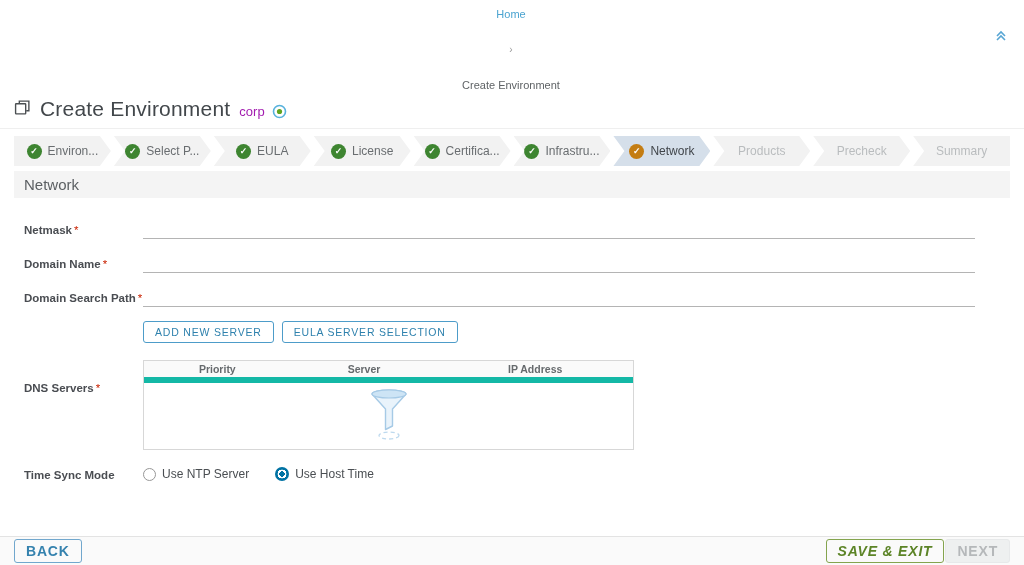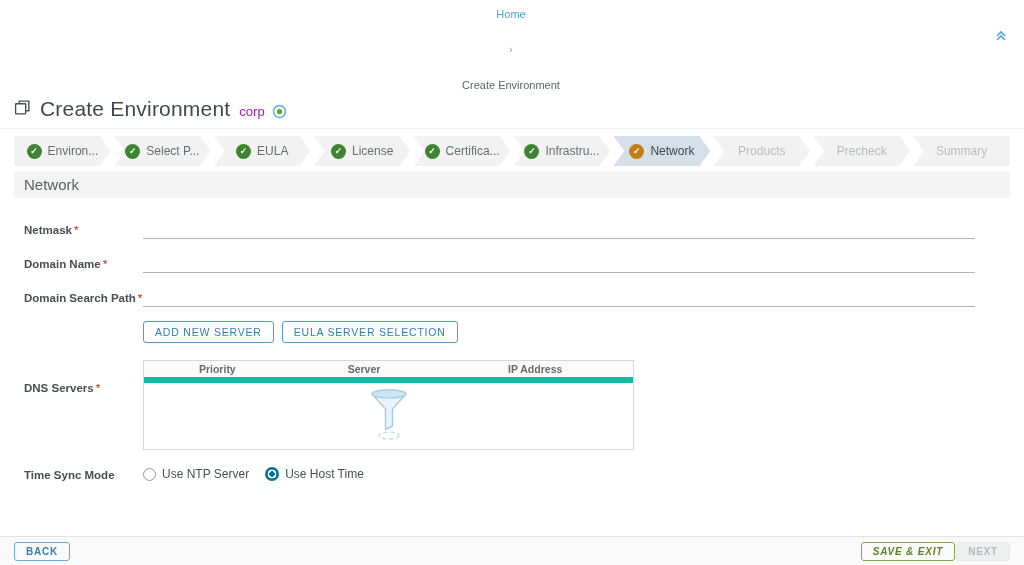--- a/index.html
+++ b/index.html
@@ -57,7 +57,7 @@
   .tbody { height:66px; display:flex; align-items:center; justify-content:center; }
   .ts-row { margin-top:17px; }
   .ts-row .flabel { padding-top:2px; }
-  .radios { display:flex; align-items:center; gap:16px; }
+  .radios { display:flex; align-items:center; gap:26px; }
   .radio { display:inline-flex; align-items:center; font-size:12px; color:#4a4e52; cursor:pointer; }
   .rb { width:13px; height:13px; border-radius:50%; border:1px solid #979797; background:#fff;
         margin-right:6px; flex:none; }

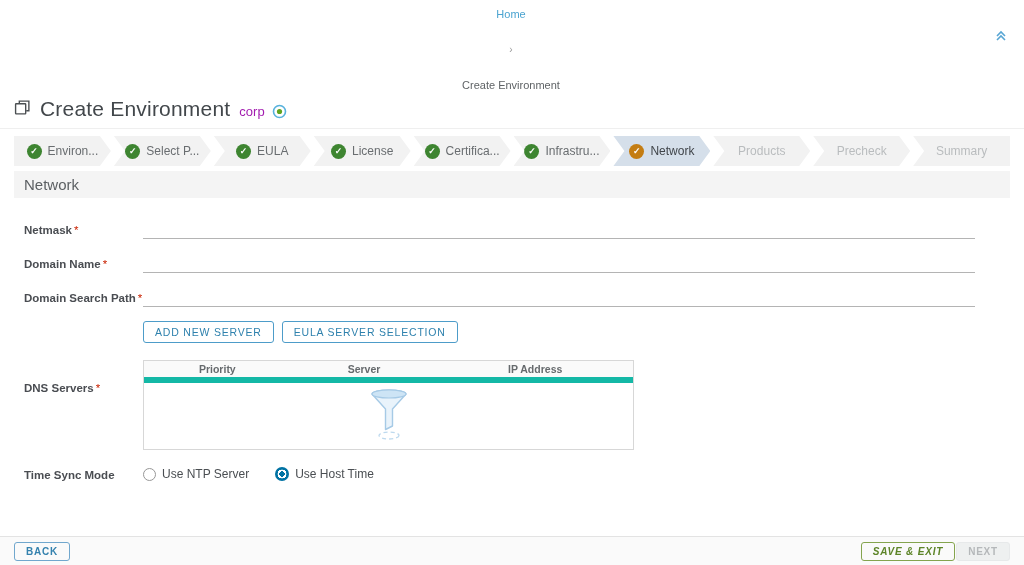--- a/index.html
+++ b/index.html
@@ -66,7 +66,7 @@
 
   
   footer { height:28px; background:#fafafa; display:flex; align-items:center; padding:0 14px; }
-  .fbtn { font-size:10px; letter-spacing:0.8px; font-weight:700; padding:3px 11px; border-radius:3px;
+  .fbtn { font-size:14px; letter-spacing:0.8px; font-weight:700; padding:3px 11px; border-radius:3px;
           cursor:pointer; font-family:inherit; }
   .fbtn.back { border:1px solid #71a7cd; color:#3582ae; background:transparent; }
   .spacer { flex:1; }

